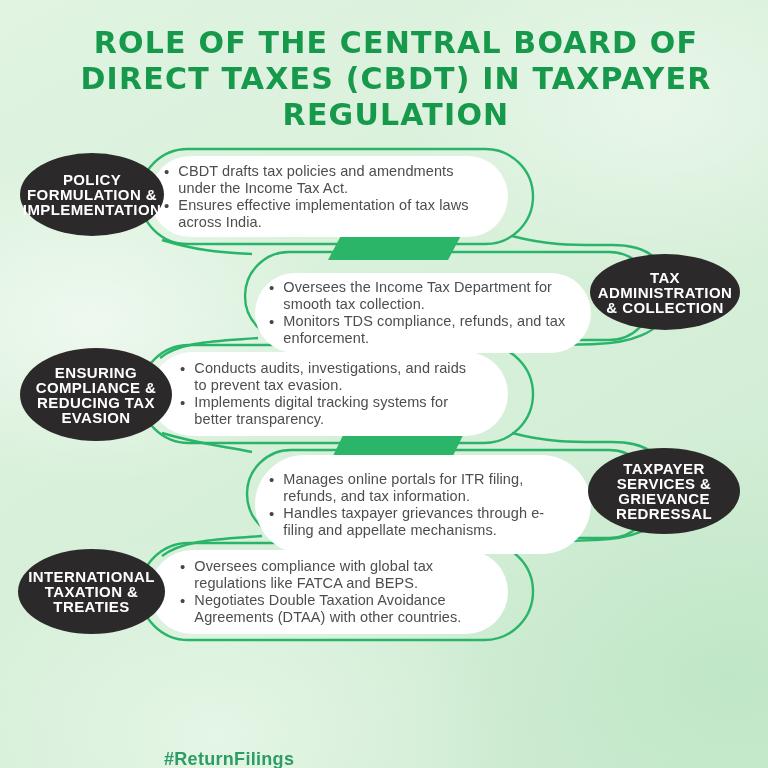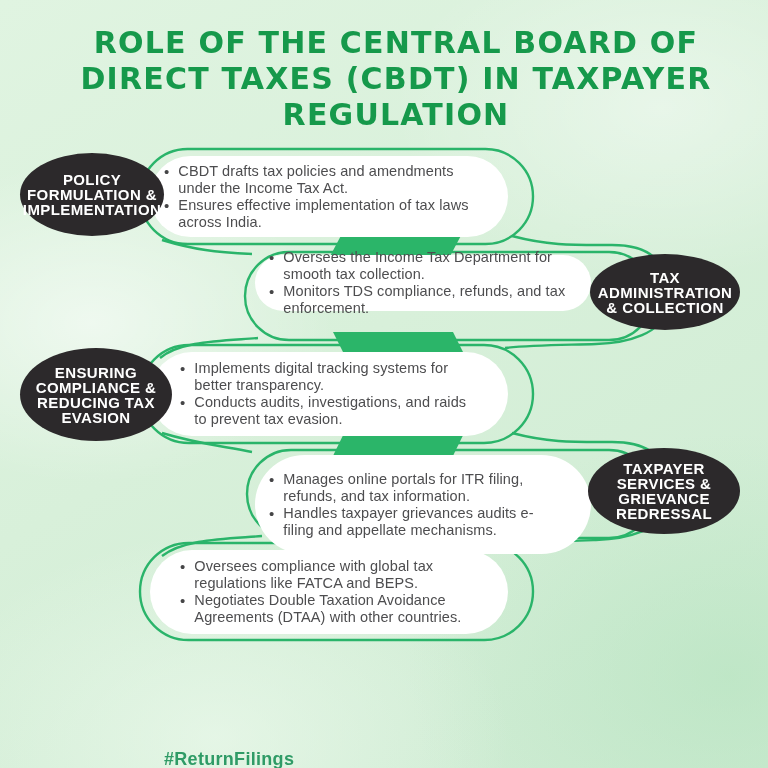--- a/index.html
+++ b/index.html
@@ -36,7 +36,7 @@
   .pill li::before{content:"\2022";flex:0 0 auto;margin-right:9px;color:#454547;font-size:15px;}
   .p1{left:150px;top:156px;width:358px;height:81px;}
   .p1 ul{padding-left:14px;}
-  .p2{left:255px;top:255px;width:336px;height:56px;}
+  .p2{left:255px;top:273px;width:336px;height:80px;}
   .p2 ul{padding-left:14px;}
   .p3{left:150px;top:352px;width:358px;height:84px;}
   .p3 ul{padding-left:30px;}

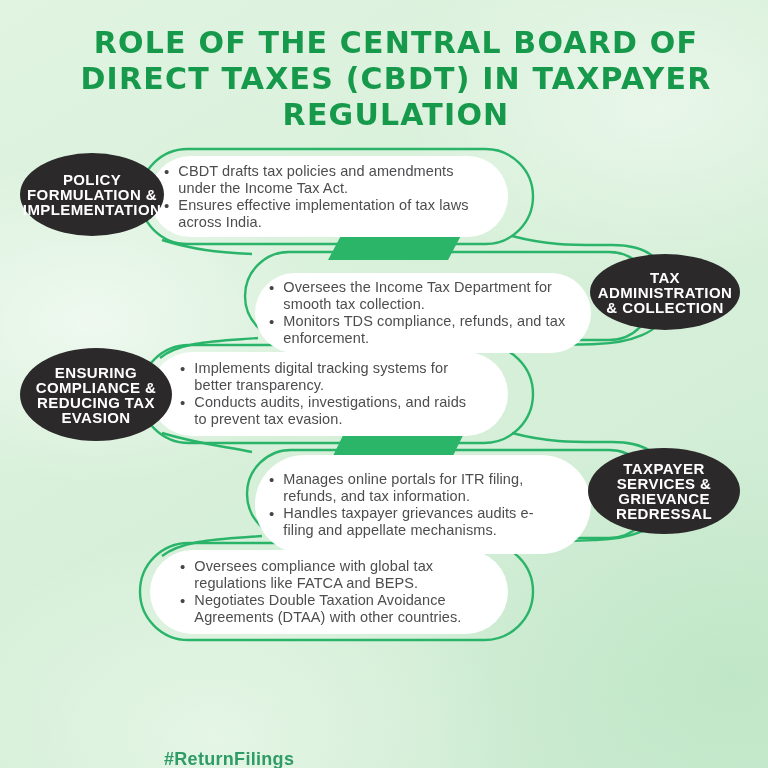--- a/index.html
+++ b/index.html
@@ -113,10 +113,10 @@
 
   <div class="pill p3">
     <ul>
+      <li>Conducts audits, investigations, and raids
+to prevent tax evasion.</li>
       <li>Implements digital tracking systems for
 better transparency.</li>
-      <li>Conducts audits, investigations, and raids
-to prevent tax evasion.</li>
     </ul>
   </div>
 

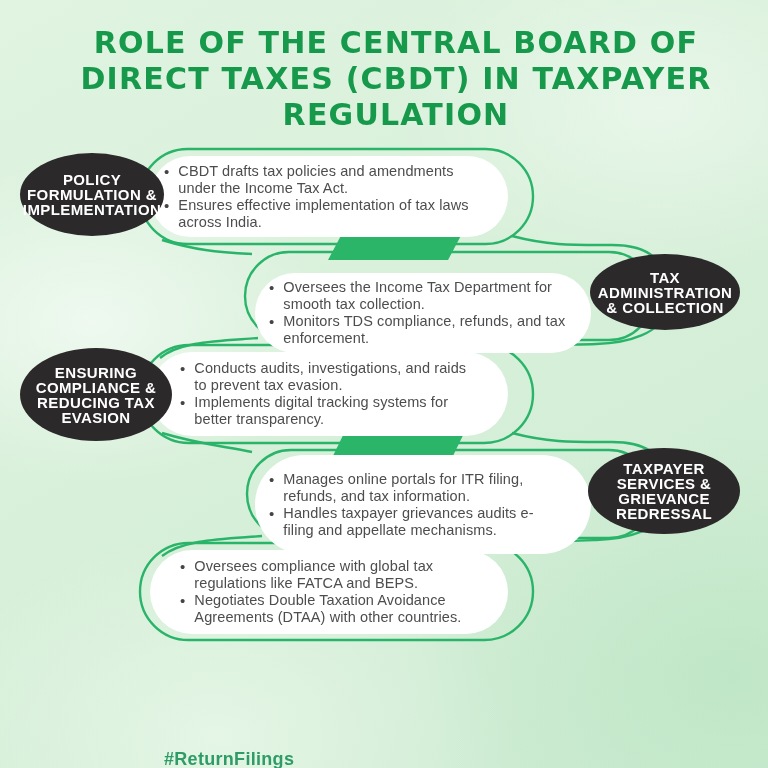--- a/index.html
+++ b/index.html
@@ -124,7 +124,7 @@
     <ul>
       <li>Manages online portals for ITR filing,
 refunds, and tax information.</li>
-      <li>Handles taxpayer grievances audits e-
+      <li>Handles taxpayer grievances through e-
 filing and appellate mechanisms.</li>
     </ul>
   </div>

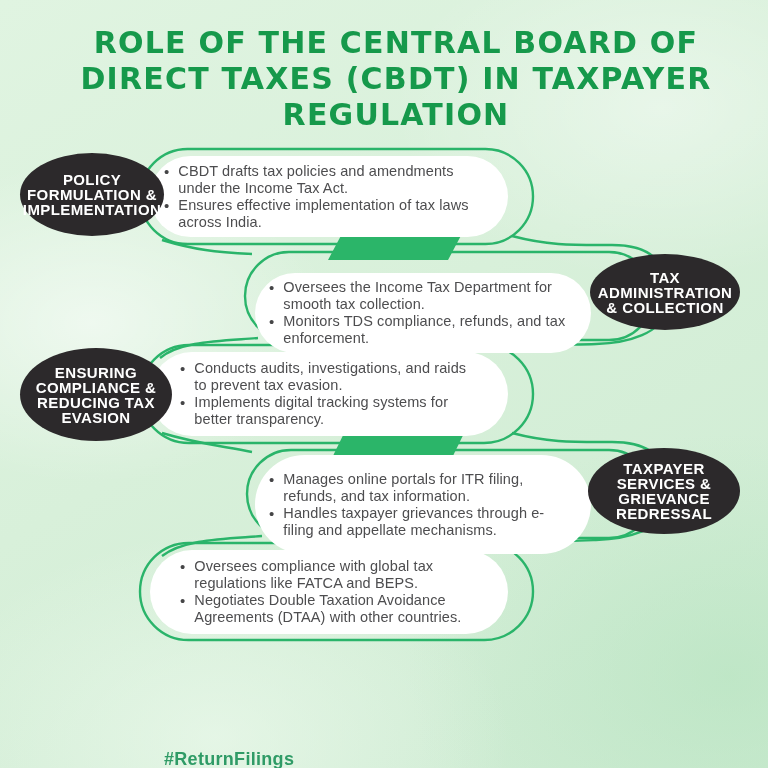--- a/index.html
+++ b/index.html
@@ -152,6 +152,9 @@
 SERVICES &amp;
 GRIEVANCE
 REDRESSAL</div>
+  <div class="badge b5">INTERNATIONAL
+TAXATION &amp;
+TREATIES</div>
 
   <div class="hashtag">#ReturnFilings</div>
 

